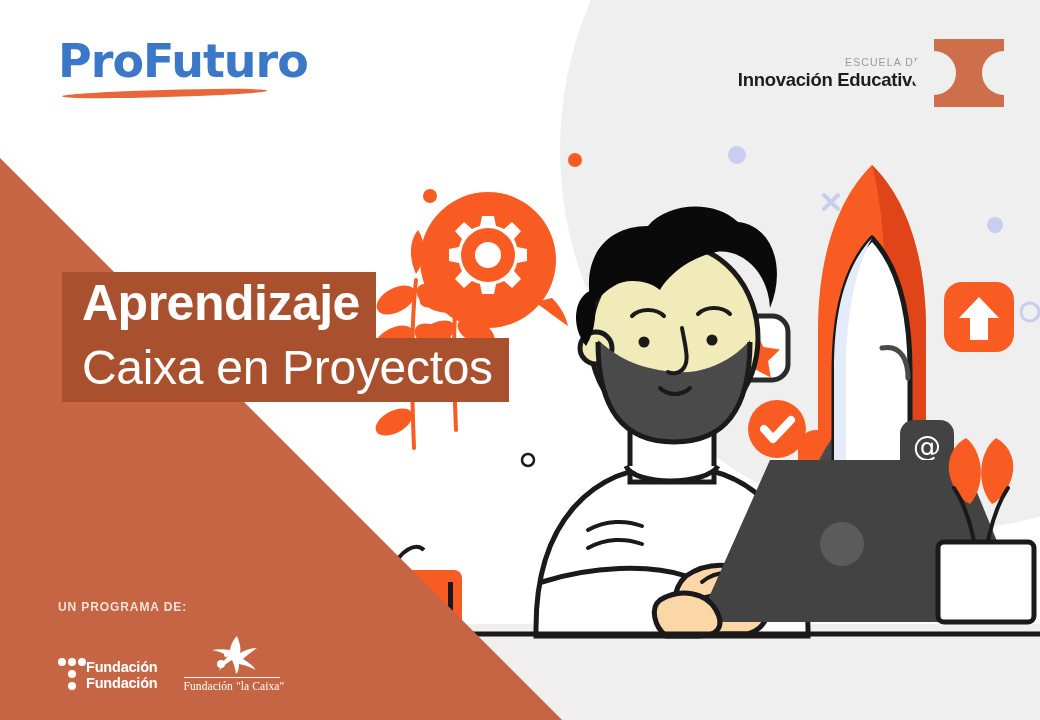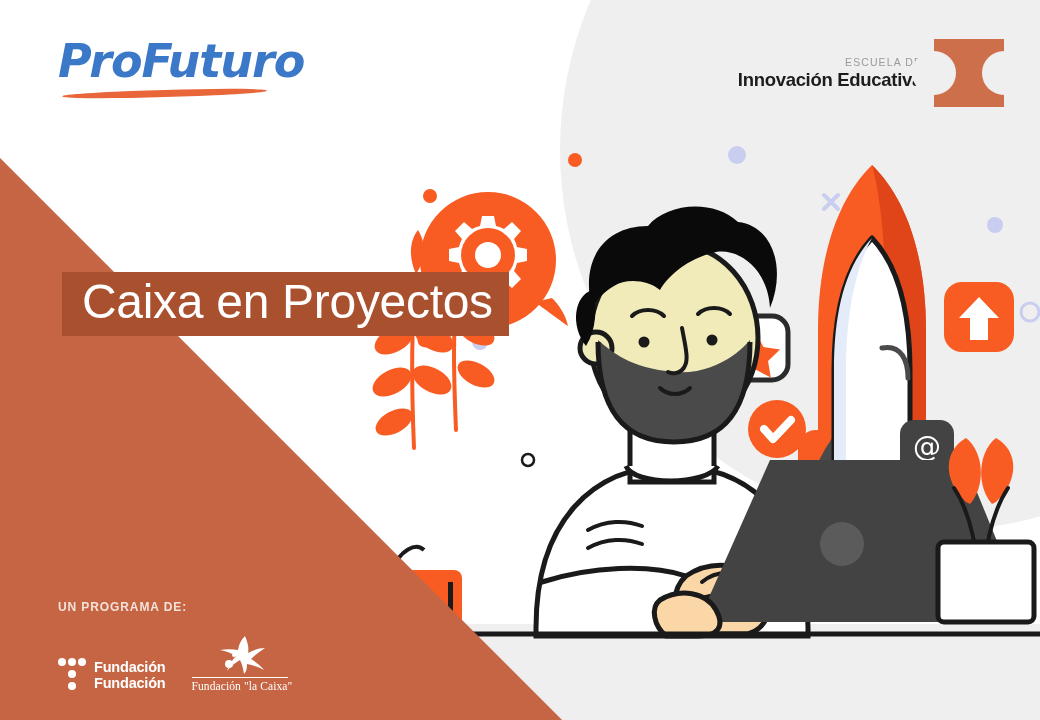--- a/index.html
+++ b/index.html
@@ -26,7 +26,7 @@
   #profuturo-logo{left:58px;top:38px;width:230px;height:72px;}
   #profuturo-word{
     font-family:"DejaVu Sans", sans-serif;
-    font-style:italic;font-weight:700;font-size:46px;letter-spacing:-1px;
+    font-weight:700;font-size:46px;letter-spacing:-1px;
     color:#3C78C8;line-height:1;white-space:nowrap;
   }
   #profuturo-underline{position:absolute;left:4px;top:52px;width:205px;height:7px;

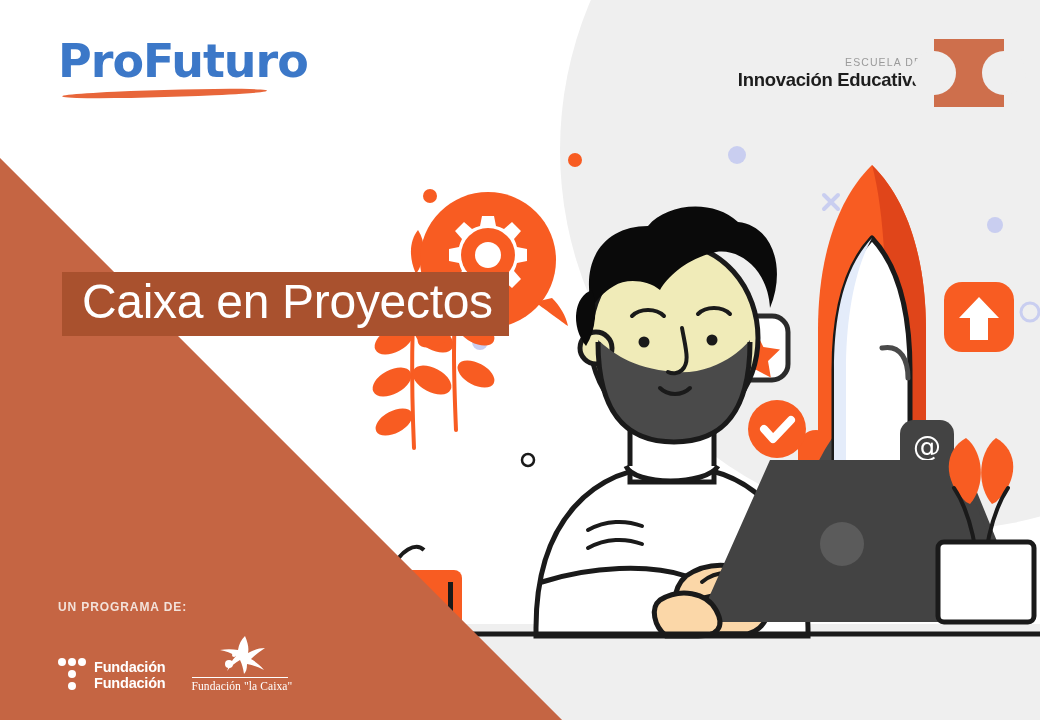--- a/index.html
+++ b/index.html
@@ -255,6 +255,7 @@
   </div>
 
   <div class="abs" id="title-block">
+    <div><span class="title-line" id="title-line1">Aprendizaje</span></div>
     <div><span class="title-line" id="title-line2">Caixa en Proyectos</span></div>
   </div>
 

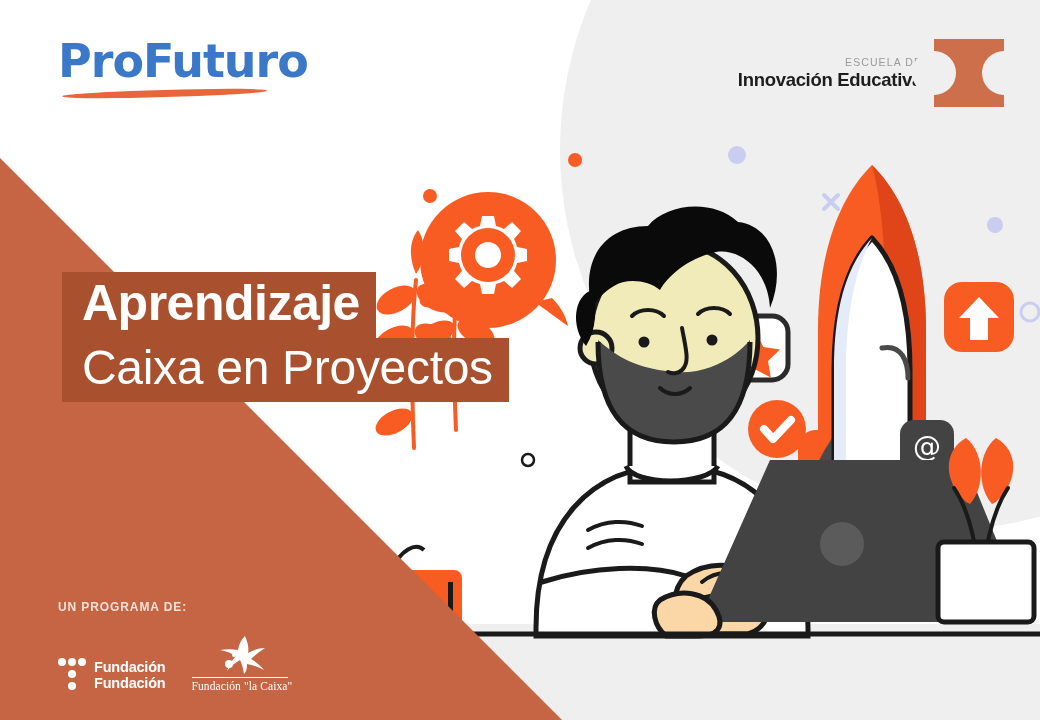--- a/index.html
+++ b/index.html
@@ -57,7 +57,7 @@
   #programa-label{font-size:12px;font-weight:700;letter-spacing:0.9px;color:#f3e2da;}
   #sponsor-row{display:flex;align-items:flex-end;gap:26px;margin-top:20px;}
   
-  #telefonica-logo{display:flex;align-items:center;gap:8px;}
+  #telefonica-logo{display:flex;align-items:center;gap:0;}
   #tel-mark{position:relative;width:28px;height:34px;}
   .tdot{position:absolute;width:8px;height:8px;border-radius:50%;background:#ffffff;}
   #tel-text{color:#ffffff;font-size:14.5px;font-weight:700;line-height:1.12;letter-spacing:-0.2px;}

